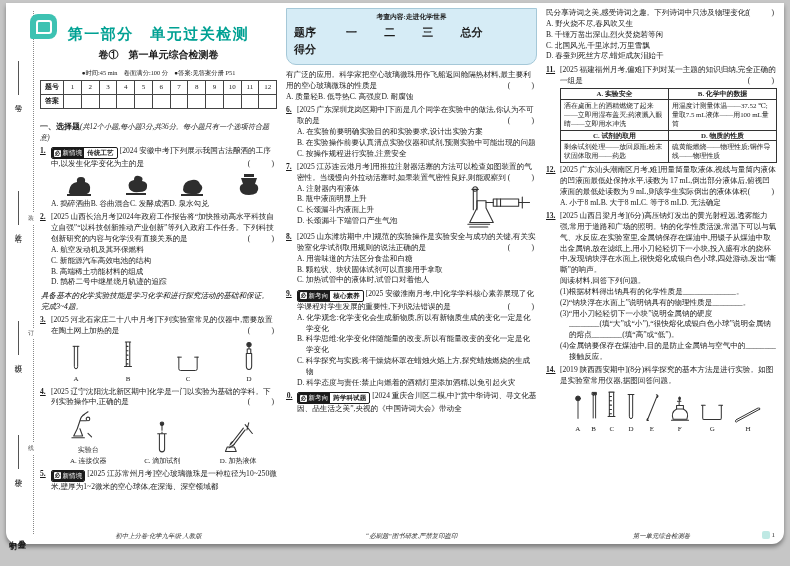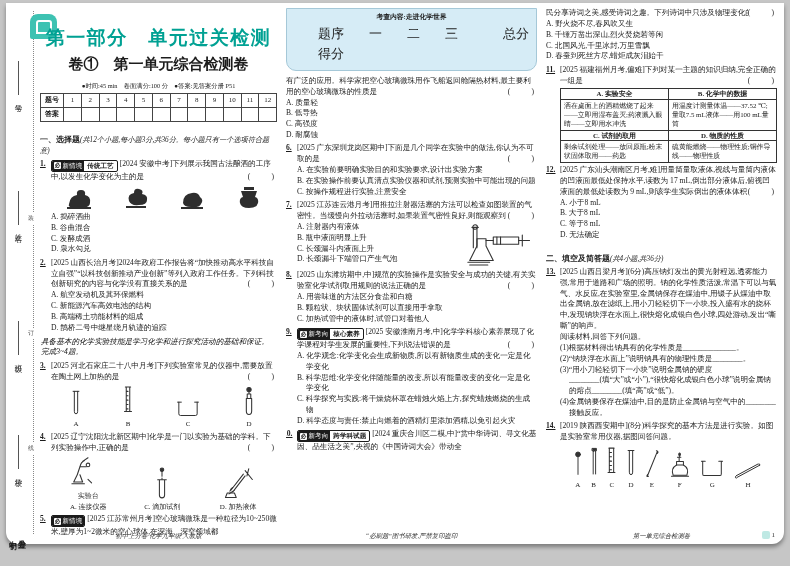--- a/index.html
+++ b/index.html
@@ -29,7 +29,7 @@
   .c2{width:251px;flex:none;}
   .c3{flex:1;}
   
-  .h1{margin:16px 0 3px;text-align:center;font-size:19px;font-weight:bold;color:#00a193;letter-spacing:1.5px;}
+  .h1{margin:16px 0 3px;text-align:center;font-size:15px;font-weight:bold;color:#00a193;letter-spacing:1.5px;}
   .h2{margin:0 0 5px;text-align:center;font-size:15px;font-weight:bold;}
   .meta{text-align:center;font-size:6.3px;color:#222;margin-bottom:3px;}
   table.ans{width:100%;border-collapse:collapse;table-layout:fixed;margin:1px 0 5px;}

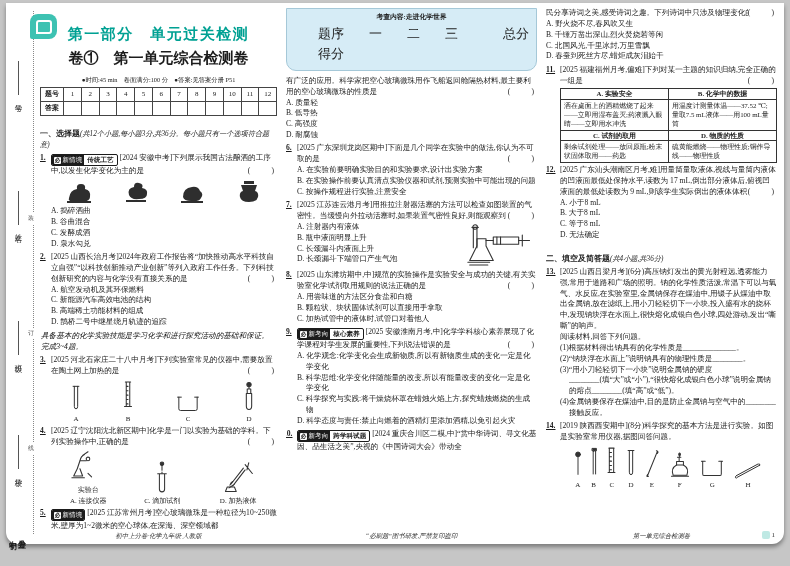--- a/index.html
+++ b/index.html
@@ -66,7 +66,7 @@
          padding:2px 6px 5px;margin-bottom:5px;}
   .score .cap{text-align:center;font-size:6.8px;font-weight:bold;padding:1px 0 2px;}
   table.scoret{width:100%;border-collapse:collapse;}
-  table.scoret td{font-size:13px;text-align:right;height:15px;}
+  table.scoret td{font-size:11px;text-align:left;height:15px;font-weight:bold;}
   
   table.kt{width:100%;border-collapse:collapse;margin:2px 0;}
   table.kt td{border:1px solid #333;padding:1px 3px;font-size:6.9px;line-height:1.35;vertical-align:top;}

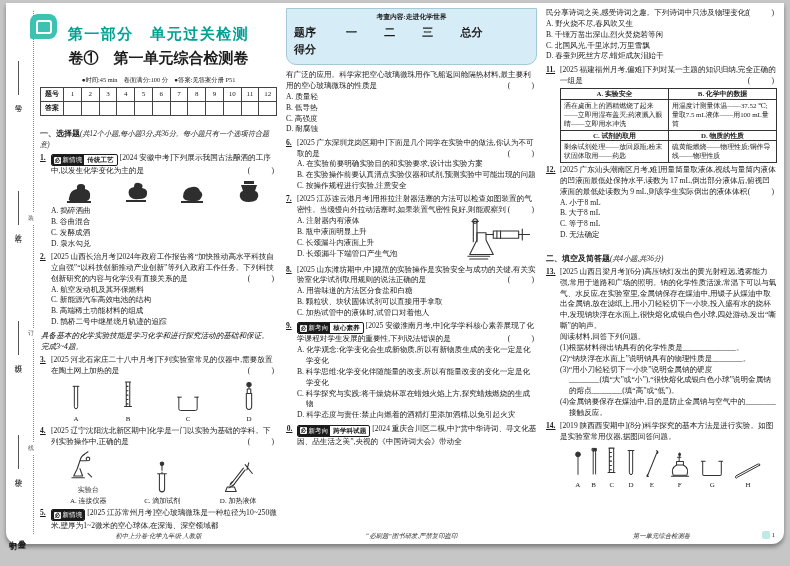--- a/index.html
+++ b/index.html
@@ -30,7 +30,7 @@
   .c3{flex:1;}
   
   .h1{margin:16px 0 3px;text-align:center;font-size:15px;font-weight:bold;color:#00a193;letter-spacing:1.5px;}
-  .h2{margin:0 0 5px;text-align:center;font-size:15px;font-weight:bold;}
+  .h2{margin:0 0 5px;text-align:center;font-size:10px;font-weight:bold;}
   .meta{text-align:center;font-size:6.3px;color:#222;margin-bottom:3px;}
   table.ans{width:100%;border-collapse:collapse;table-layout:fixed;margin:1px 0 5px;}
   table.ans td{border:1px solid #444;height:13px;text-align:center;font-size:7px;padding:0;}

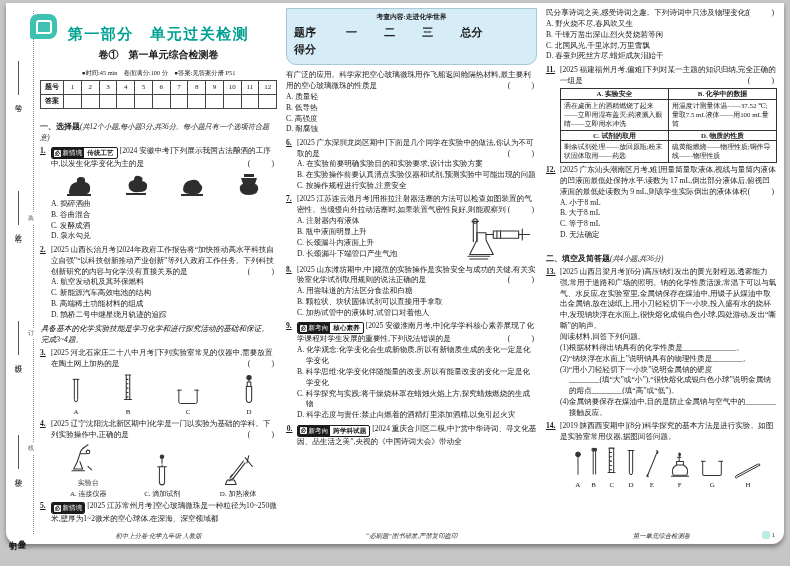--- a/index.html
+++ b/index.html
@@ -44,7 +44,7 @@
   .stem{position:relative;}
   .br{position:absolute;right:1px;bottom:0;letter-spacing:2px;background:#fff;}
   .opt{padding-left:9px;text-indent:-9px;}
-  .optline{display:flex;padding-right:6px;flex-direction:column;}
+  .optline{display:flex;padding-right:6px;}
   .imgrow{display:flex;justify-content:space-around;align-items:flex-end;margin:2px 0 1px;}
   .fig{display:flex;flex-direction:column;align-items:center;gap:1px;}
   .fig .cap{font-size:7px;text-align:center;}

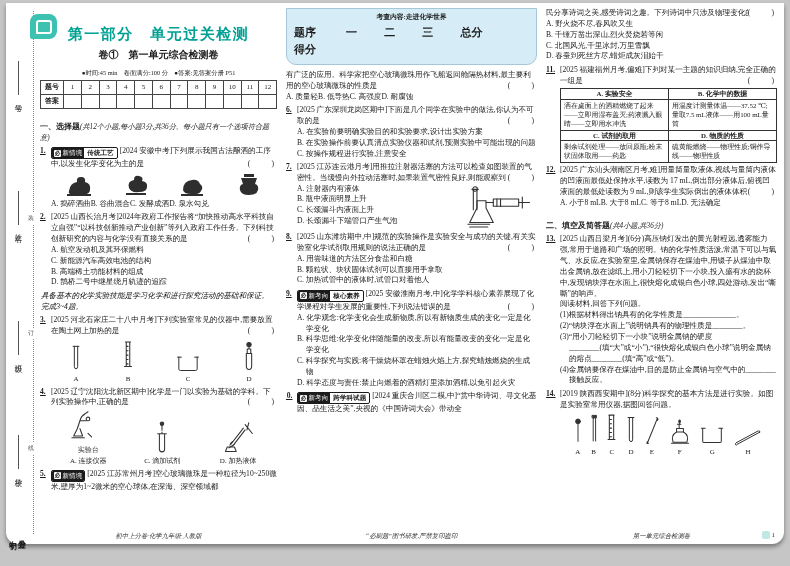--- a/index.html
+++ b/index.html
@@ -442,9 +442,6 @@
       </div>
     </div>
 
-    <div class="sec">
-      <b>二、填空及简答题</b><i>(共4小题,共36分)</i>
-    </div>
 
     <div class="q" style="padding-left:14px">
       <div class="stem">

